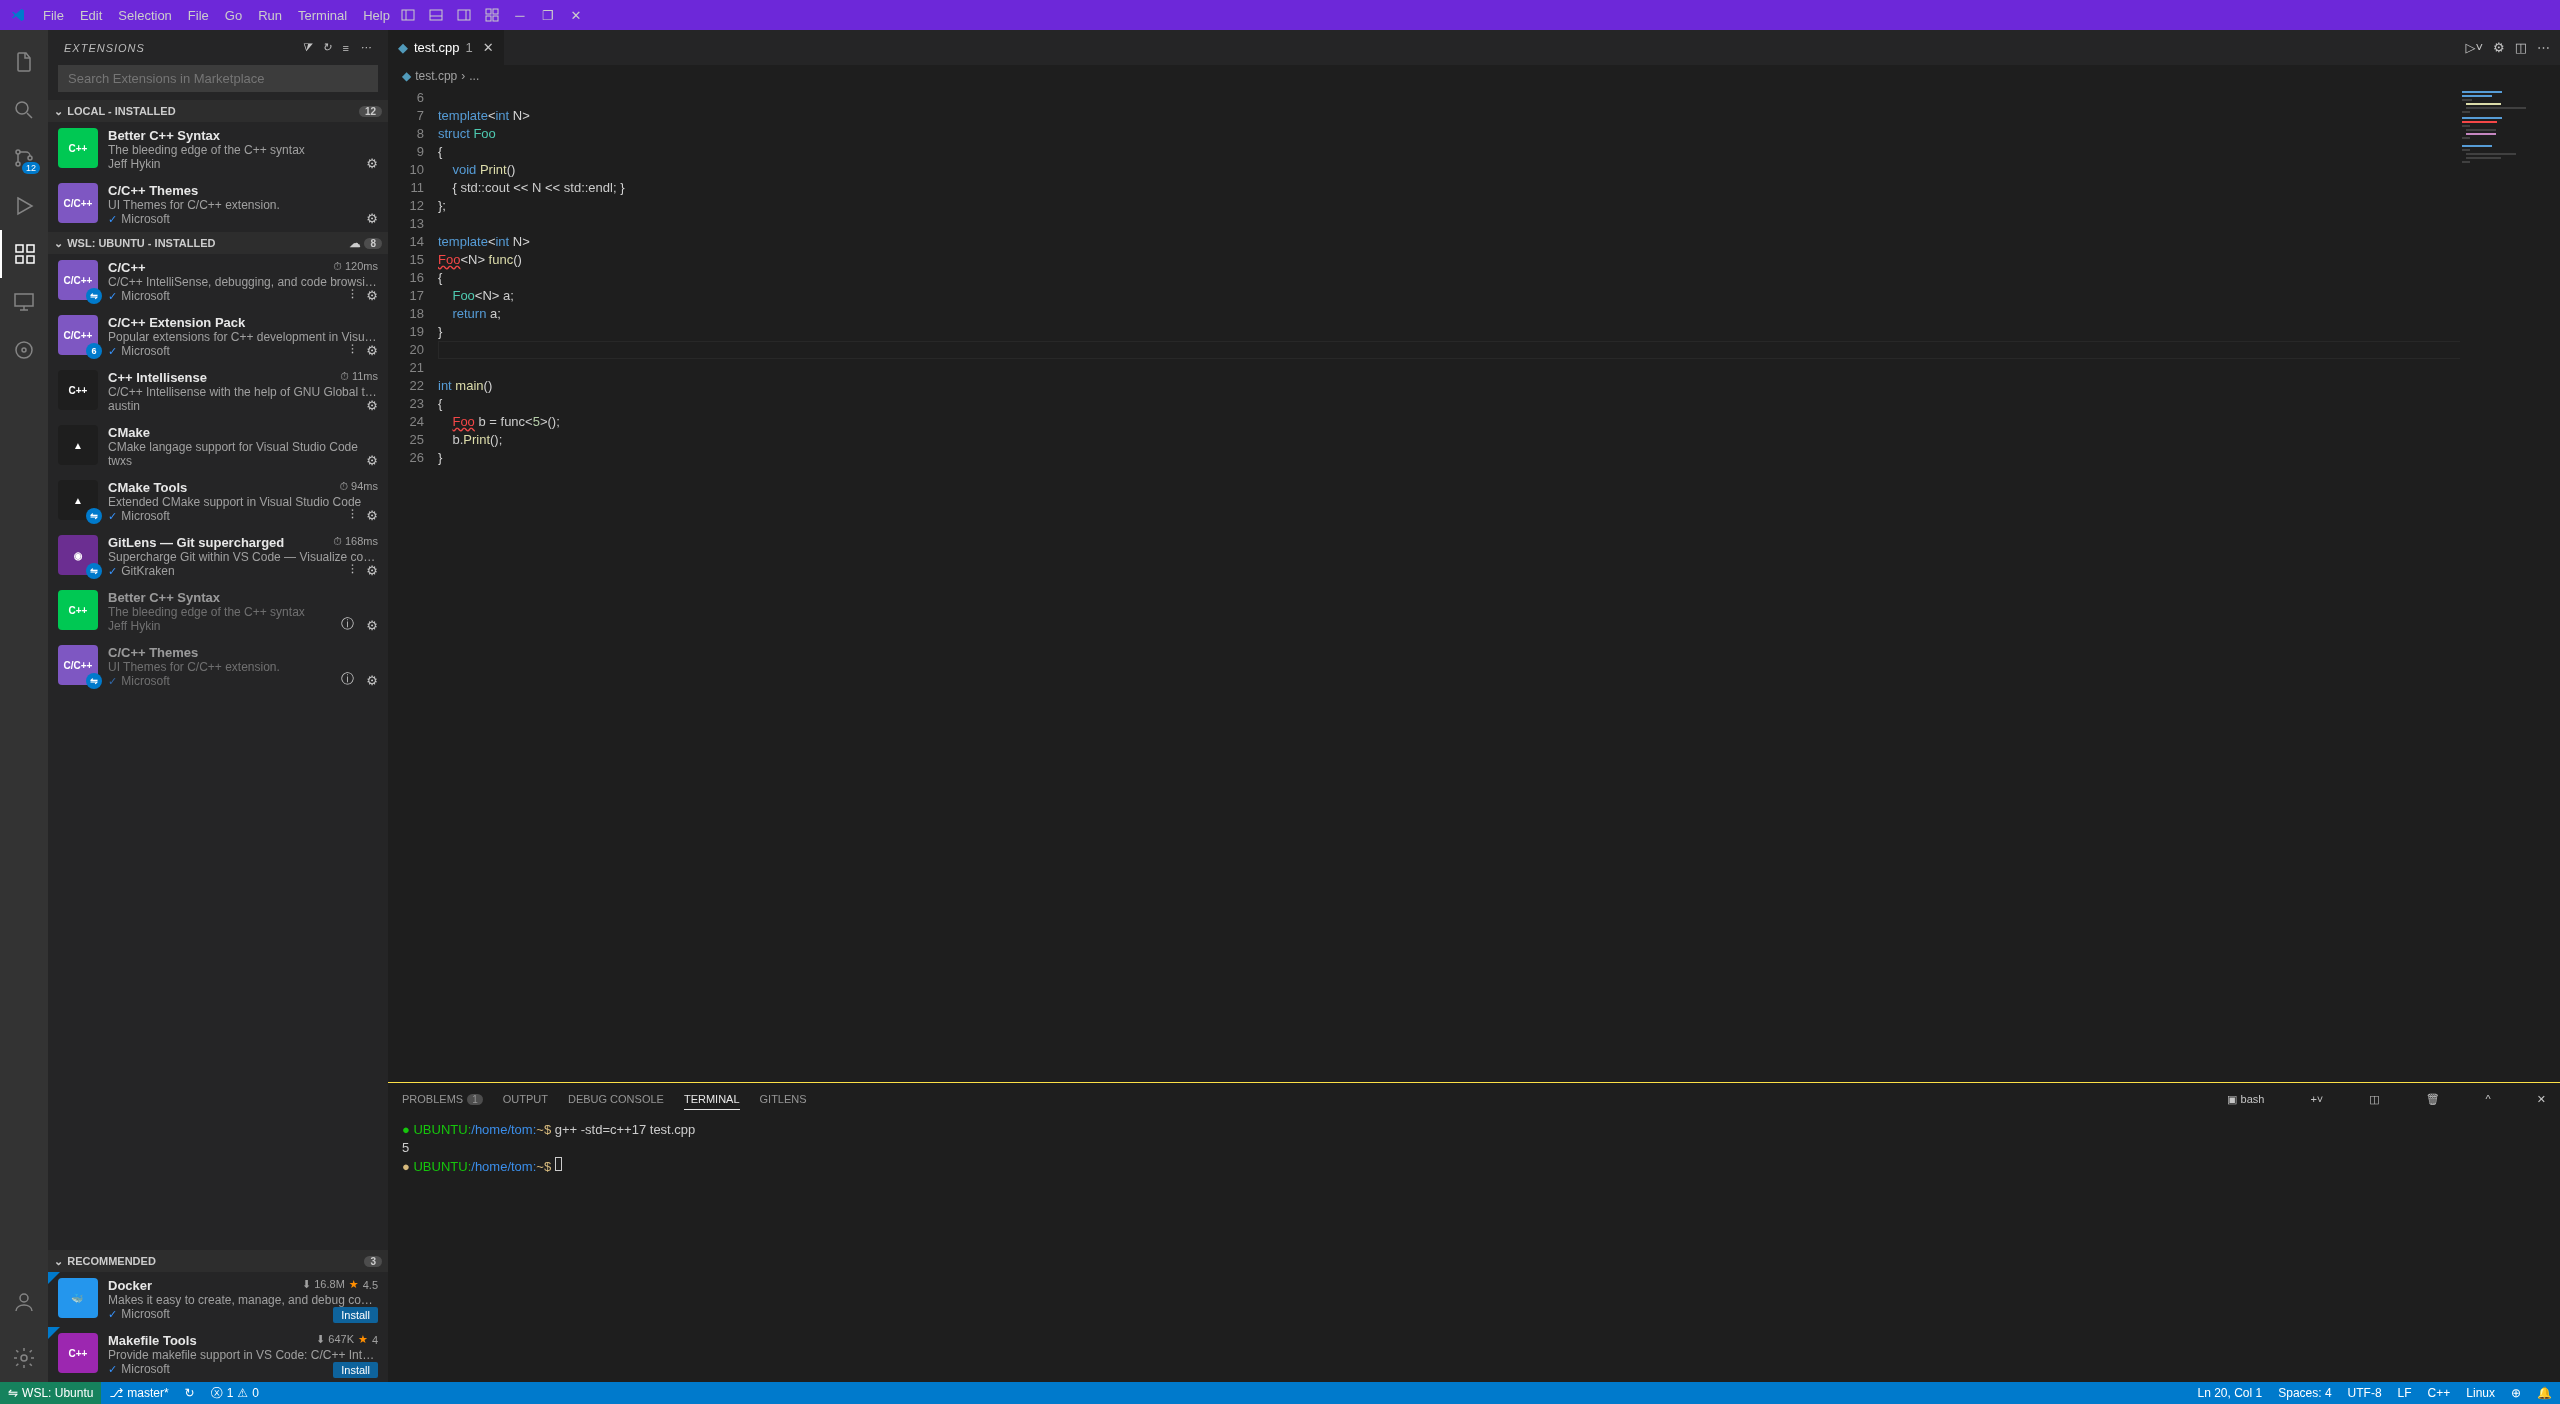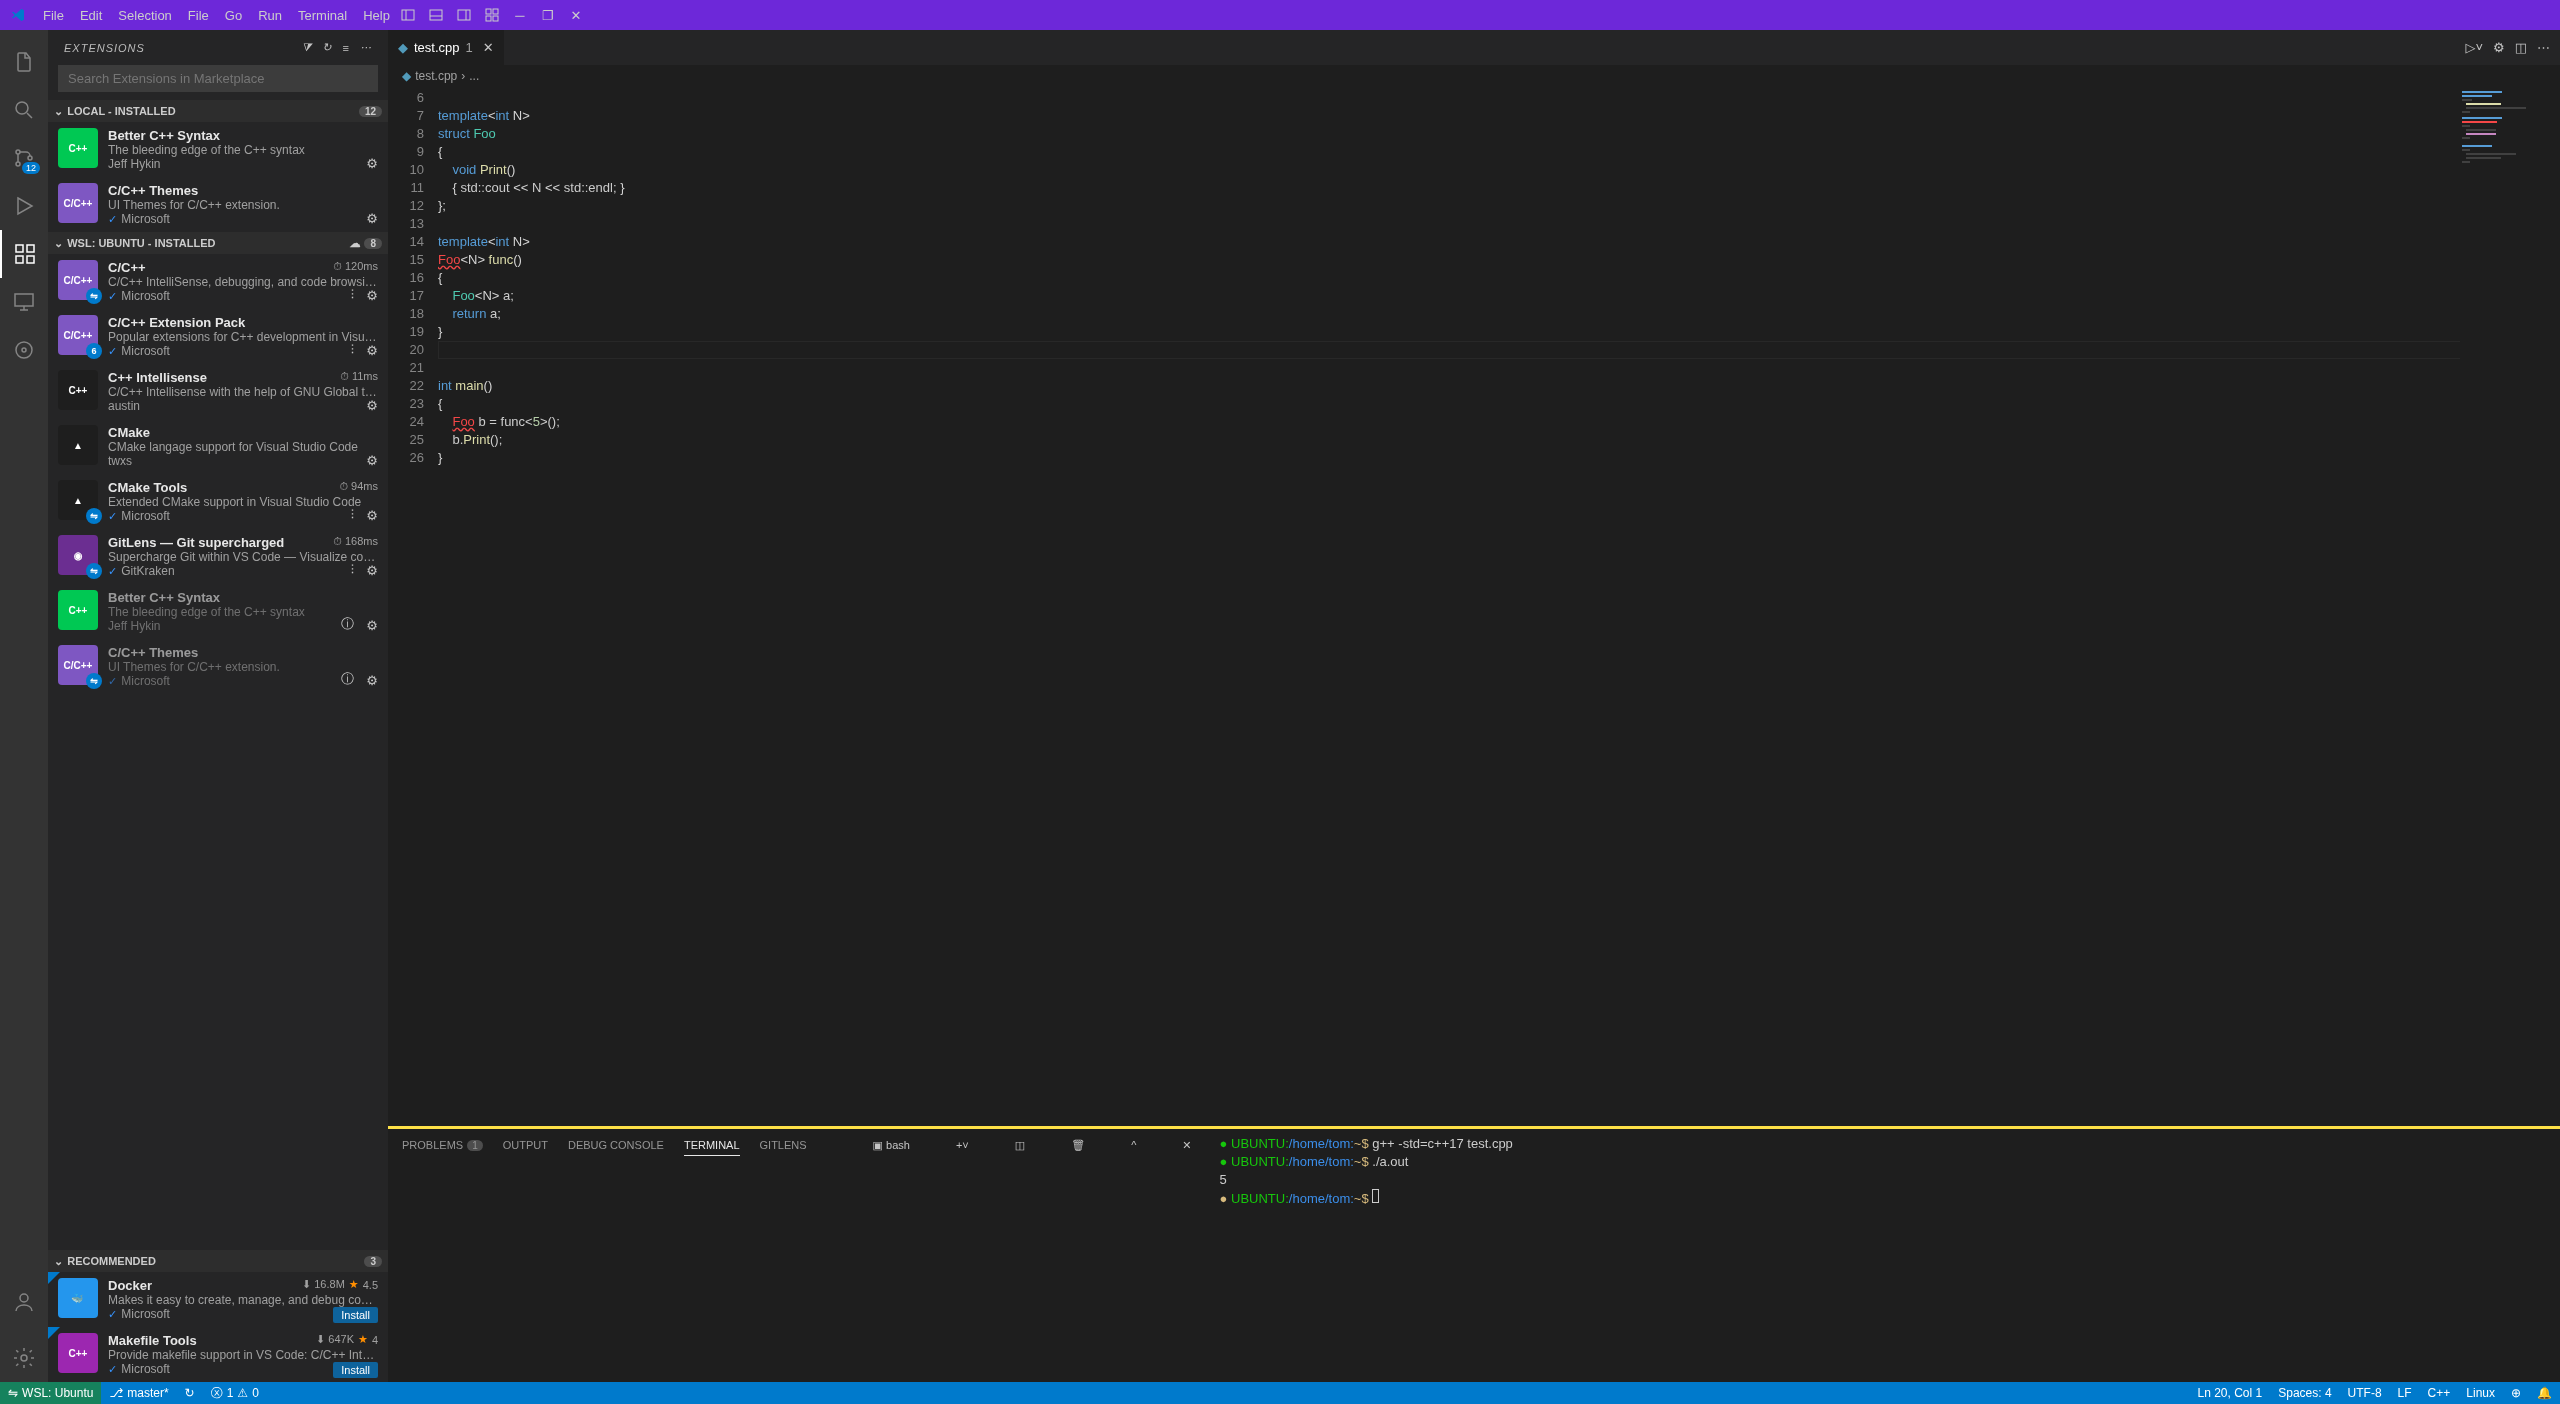--- a/index.html
+++ b/index.html
@@ -64,7 +64,7 @@
 .num { color: #b5cea8; }
 .op { color: #d4d4d4; }
 .sq { color: #f44747; text-decoration: underline wavy #f44747; }
-.panel { height: 256px; border-top: 3px solid #fde047; display: flex; flex-direction: row; }
+.panel { height: 300px; border-top: 1px solid #fde047; display: flex; flex-direction: column; }
 .panel-tabs { height: 32px; display: flex; align-items: center; padding: 0 14px; gap: 20px; font-size: 11px; color: #969696; }
 .panel-tabs .pt { cursor: pointer; display: flex; align-items: center; gap: 4px; }
 .panel-tabs .pt.active { color: #e7e7e7; border-bottom: 1px solid #e7e7e7; padding-bottom: 4px; margin-bottom: -5px; }

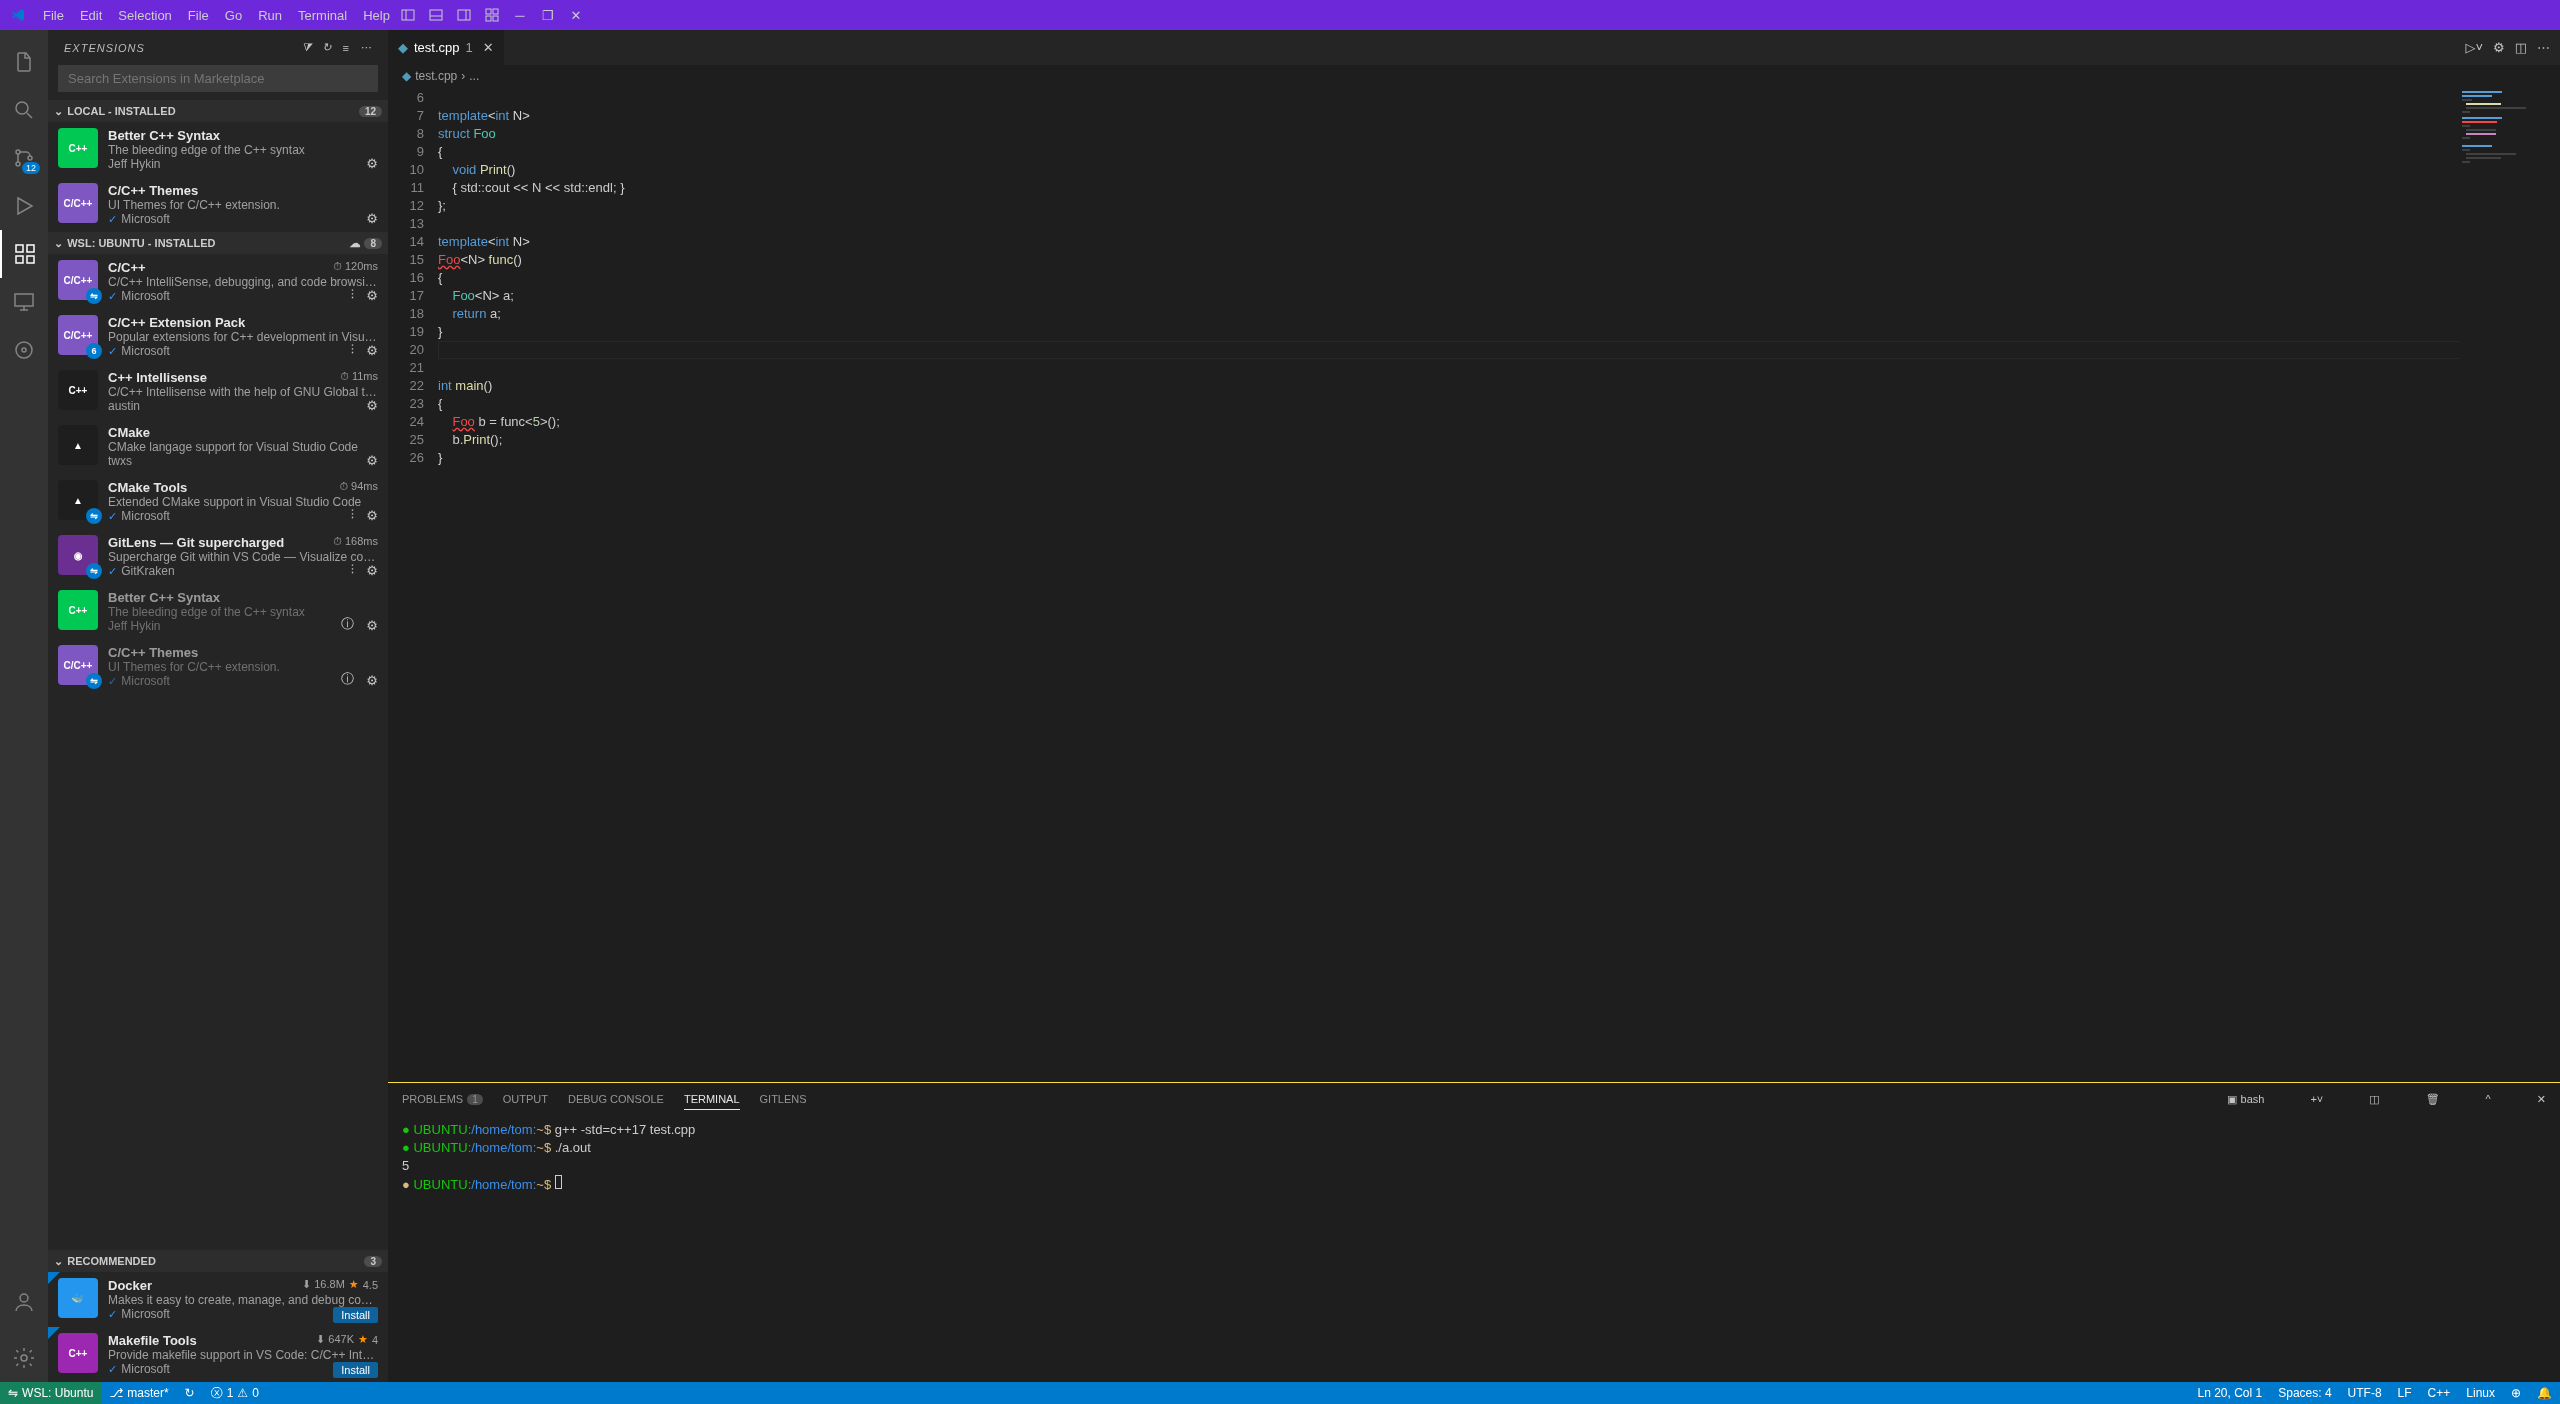--- a/index.html
+++ b/index.html
@@ -477,7 +477,6 @@
       </div>
       <div class="terminal" id="terminal">
           <div class="term-line"><span class="t-dot-g">●</span> <span class="t-green">UBUNTU:</span><span class="t-blue">/home/tom:</span><span class="t-yellow">~$ </span><span class="t-white">g++ -std=c++17 test.cpp</span></div>
-          <div class="term-line"><span class="t-dot-g">●</span> <span class="t-green">UBUNTU:</span><span class="t-blue">/home/tom:</span><span class="t-yellow">~$ </span><span class="t-white">./a.out</span></div>
           <div class="term-line"><span class="t-white">5</span></div>
           <div class="term-line"><span class="t-dot-y">●</span> <span class="t-green">UBUNTU:</span><span class="t-blue">/home/tom:</span><span class="t-yellow">~$ </span><span class="t-white"></span><span class="term-cursor"></span></div>
         </div>

